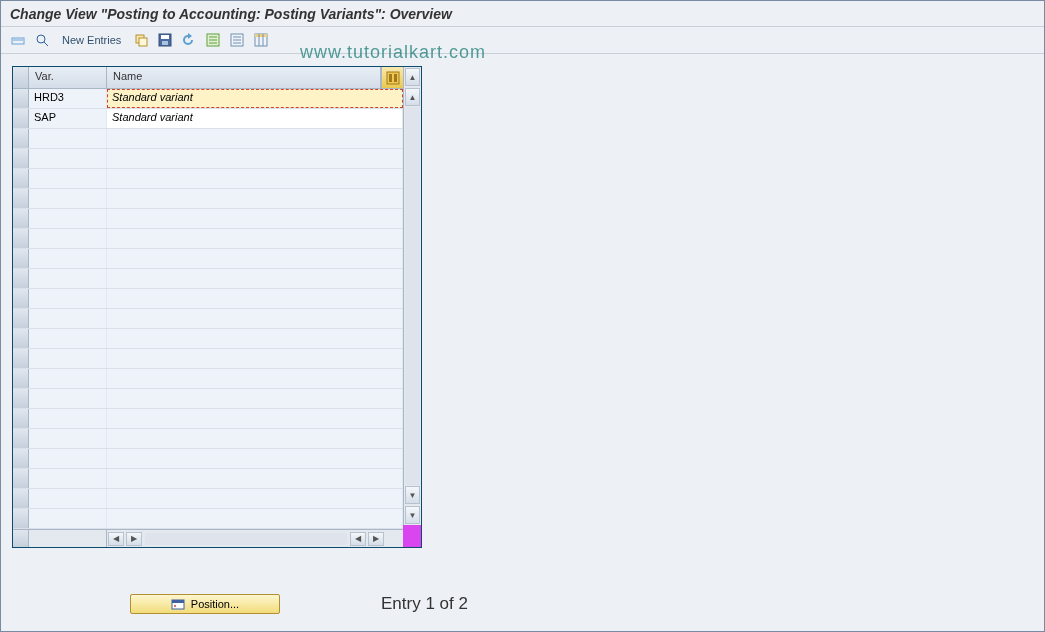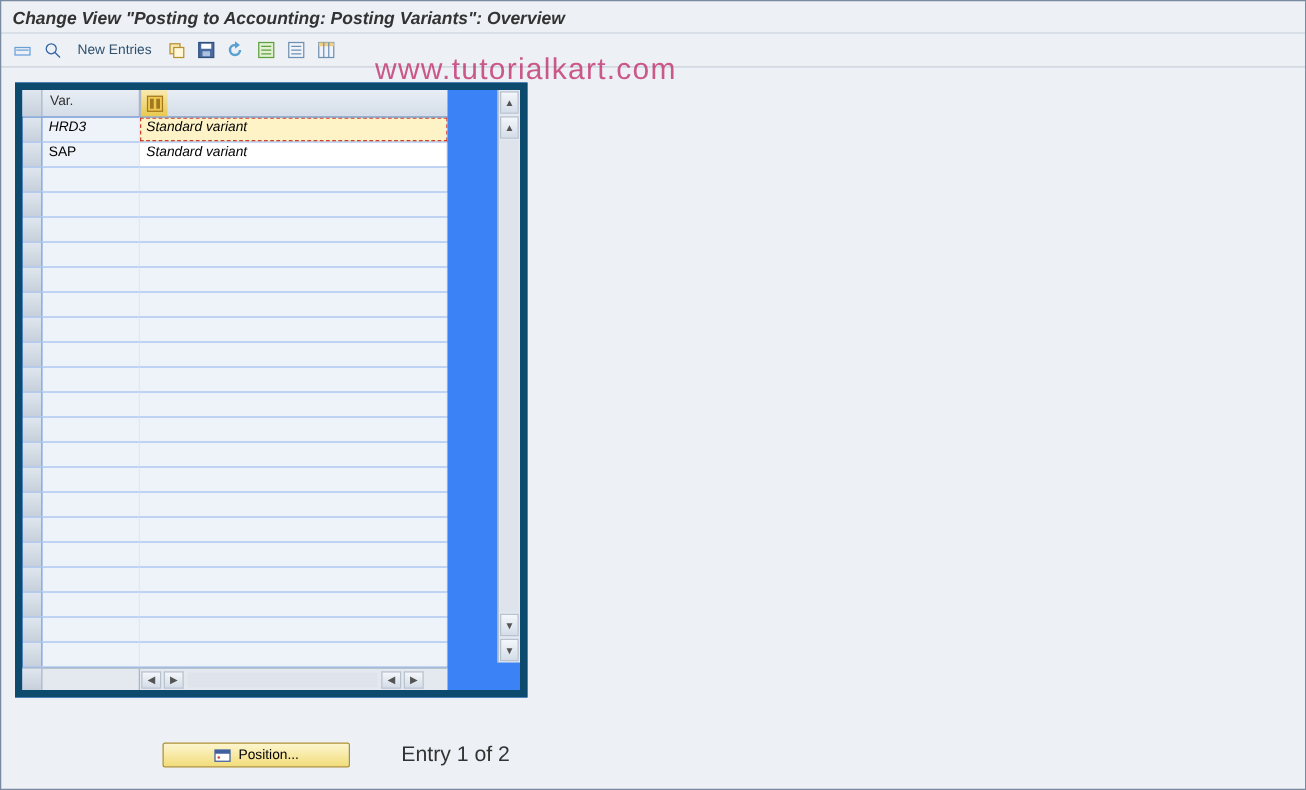--- a/index.html
+++ b/index.html
@@ -49,8 +49,8 @@
     position: absolute;
     left: 300px;
     top: 42px;
-    font-size: 24px;
-    color: #be185d;
+    font-size: 18px;
+    color: #0f766e;
     opacity: 0.7;
     letter-spacing: 1px;
     font-family: Arial;

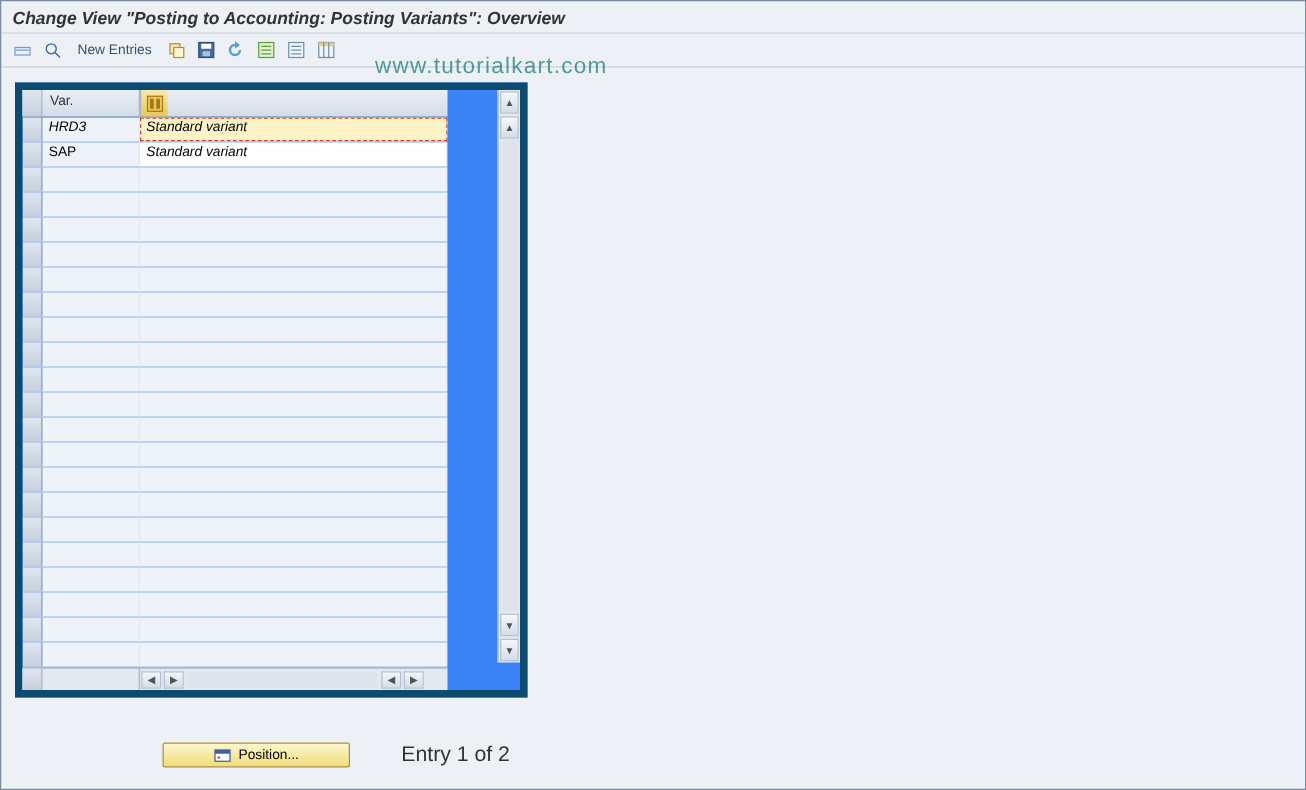--- a/index.html
+++ b/index.html
@@ -62,9 +62,8 @@
   .table-wrap {
     display: flex;
     width: 410px;
-    border: 6px solid #0c4a6e;
-    background: #3b82f6;
-    gap: 40px;
+    border: 1px solid #0c4a6e;
+    background: #d946ef;
   }
   .table-main { flex: 1; }
   .table-header {

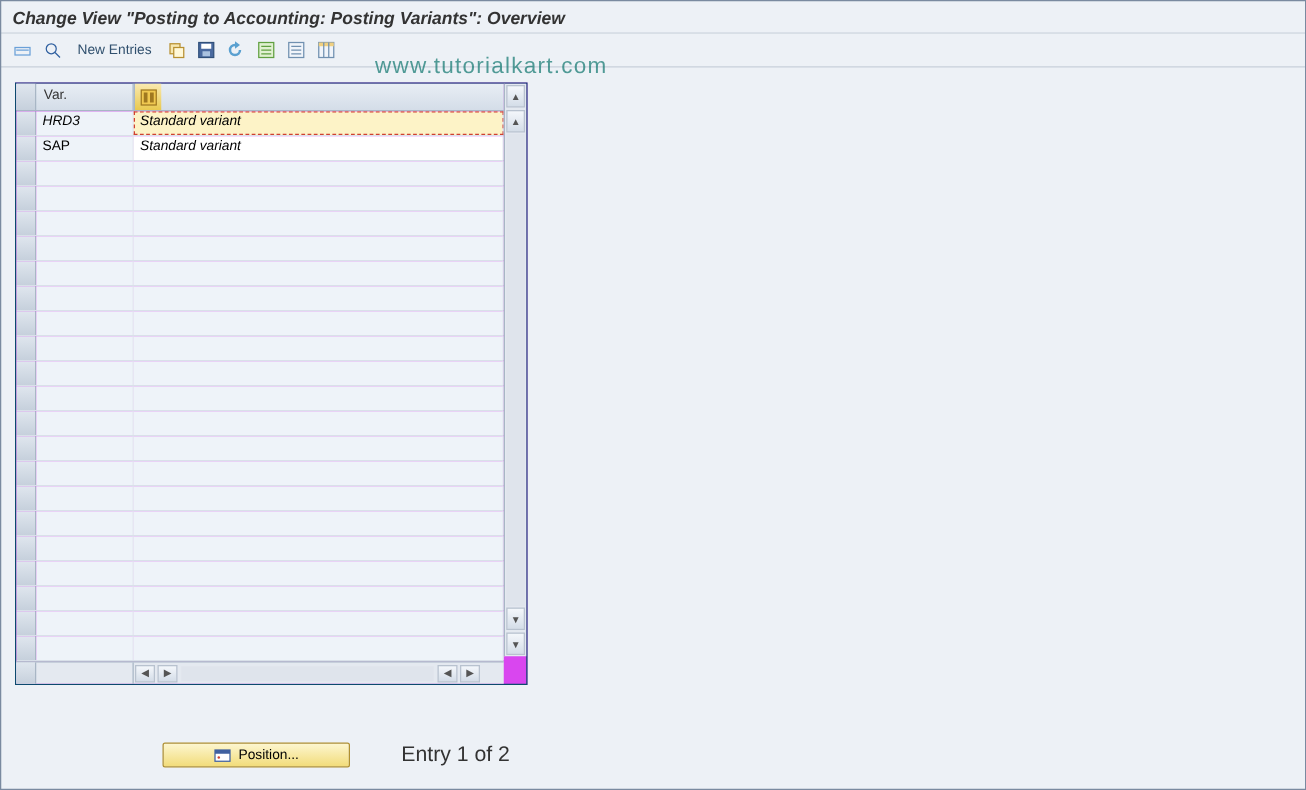--- a/index.html
+++ b/index.html
@@ -257,6 +257,7 @@
       <div class="table-header">
         <div class="rowsel-head"></div>
         <div class="col-head col-var">Var.</div>
+        <div class="col-head col-name">Name</div>
         <div class="config-btn">
           <svg width="14" height="14">
               <rect x="1" y="1" width="12" height="12" fill="#f0c850" stroke="#a07820"></rect>

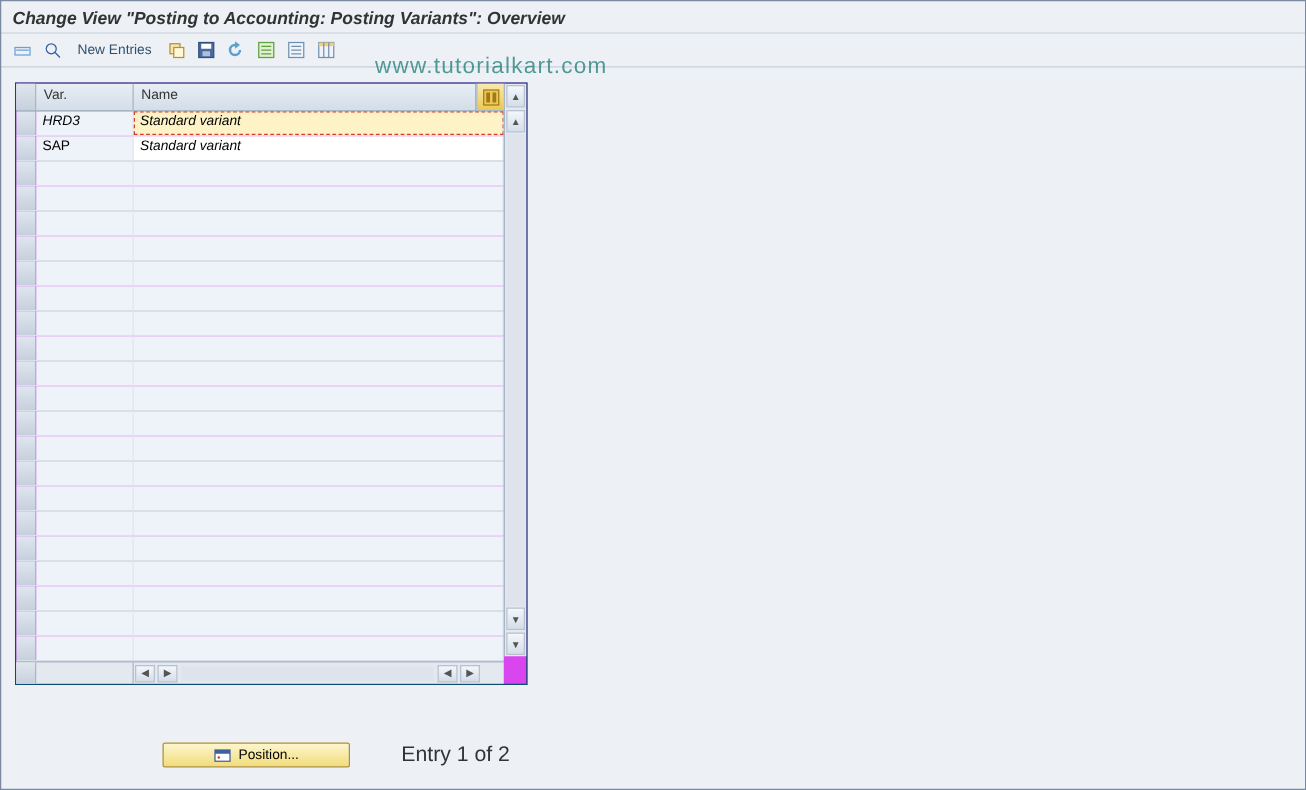--- a/index.html
+++ b/index.html
@@ -122,7 +122,7 @@
     outline: 1px dashed #d04030;
     outline-offset: -1px;
   }
-  .row.selected .cell.var { background:#eef3f9;font-style:italic; }
+  .row.selected .cell.var { background:#eef3f9; }
   .vscroll {
     width: 18px;
     background:#e4e9f0;

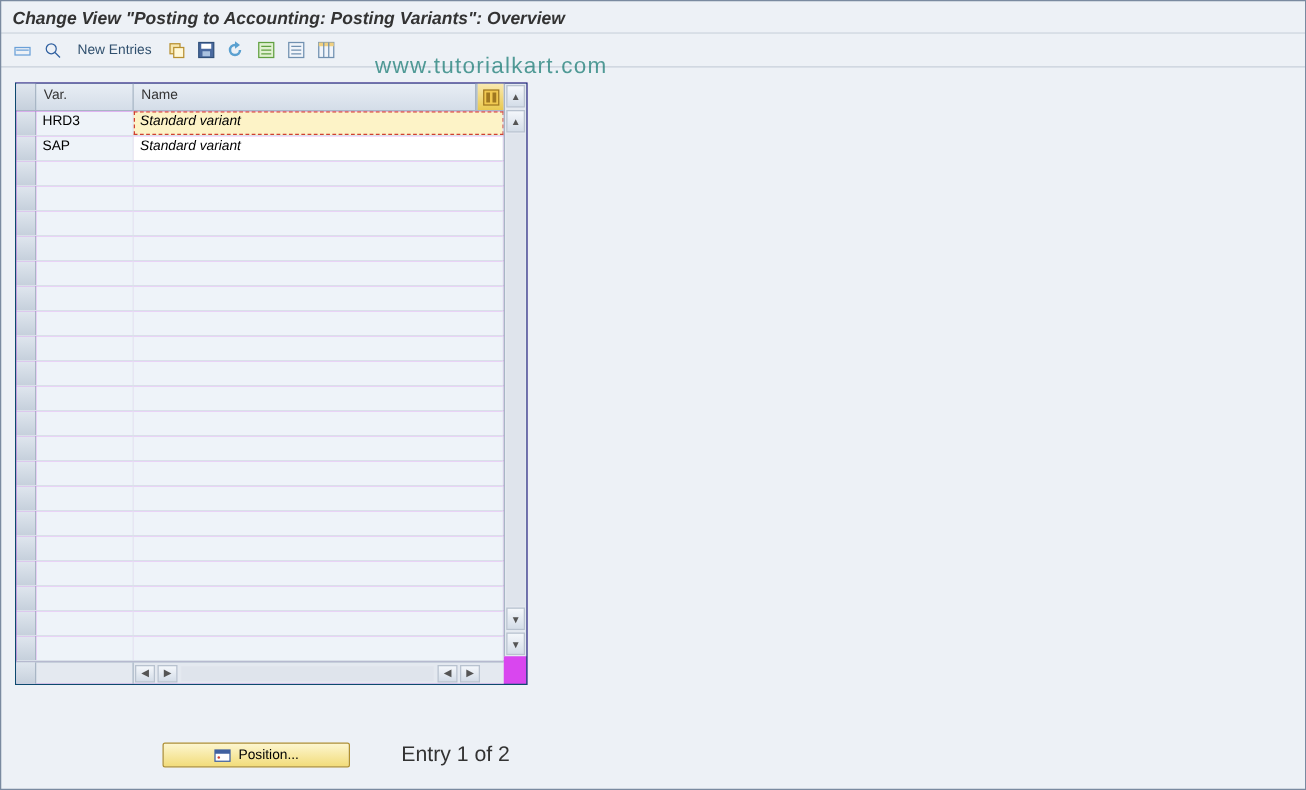--- a/index.html
+++ b/index.html
@@ -164,7 +164,7 @@
     left:130px;
     display:flex;
     align-items:flex-start;
-    gap:41px;
+    gap:101px;
   }
   .position-btn {
     display:flex;align-items:center;

